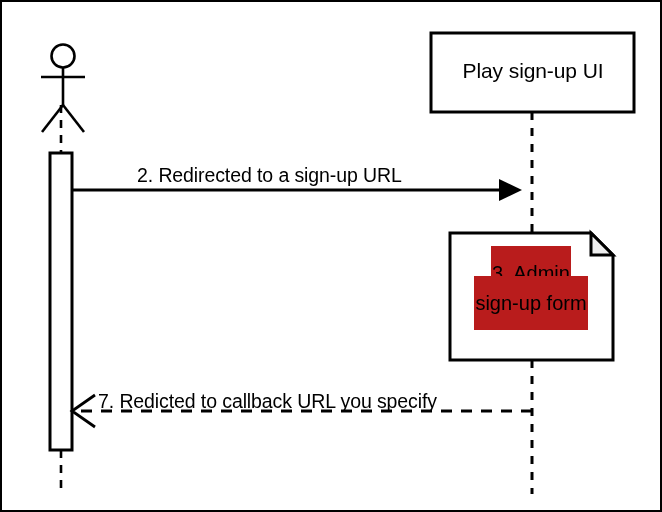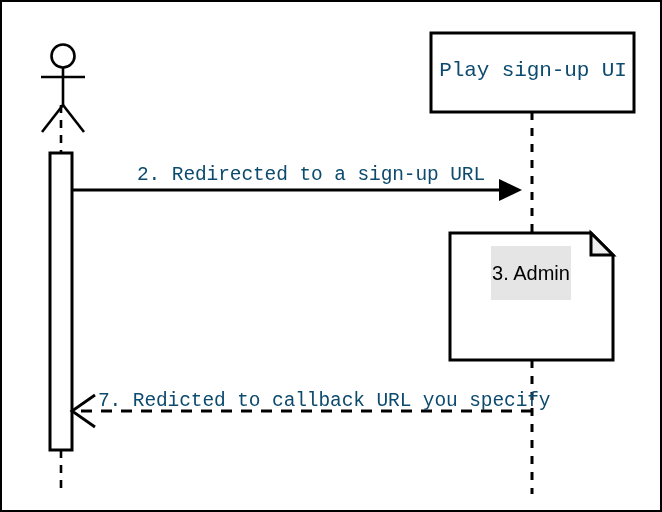--- a/index.html
+++ b/index.html
@@ -26,8 +26,8 @@
   }
   .lbl {
     position: absolute;
-    color: #0c4a6e;
-    font-family: Liberation Mono, monospace;
+    color: #000000;
+    font-family: Liberation Sans, sans-serif;
     white-space: pre;
     line-height: 27px;
     letter-spacing: -0.1px;

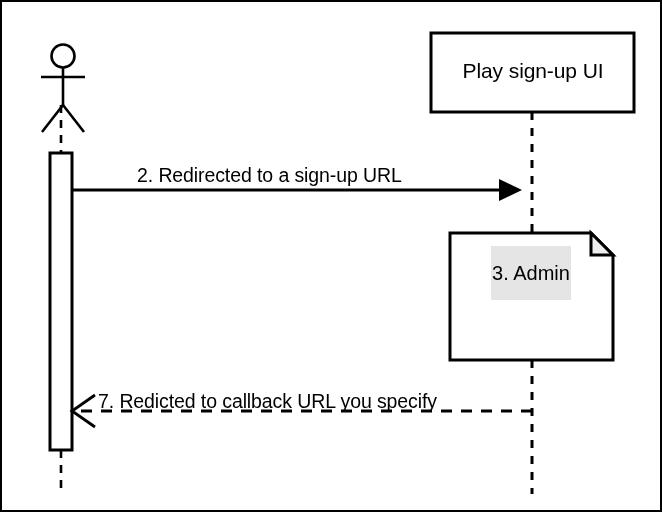--- a/index.html
+++ b/index.html
@@ -66,7 +66,7 @@
     line-height: 30px;
   }
   .note-text span {
-    background: #e5e5e5;
+    background: #b91c1c;
     padding: 16px 1px;
   }
 </style>

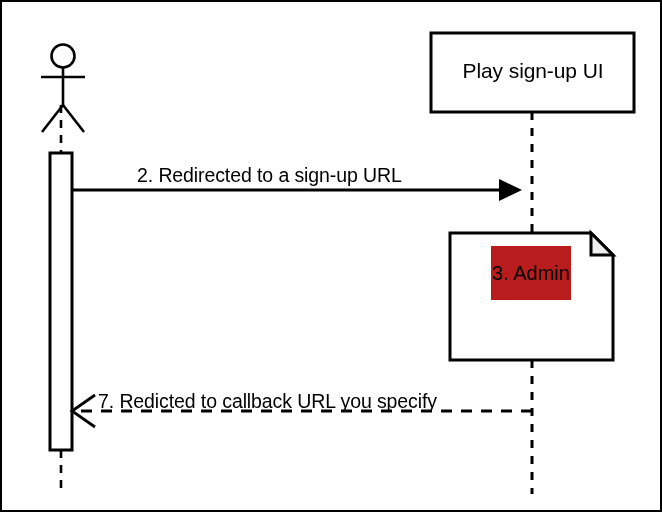--- a/index.html
+++ b/index.html
@@ -116,6 +116,7 @@
 
   <div class="note-text">
     <div><span>3. Admin</span></div>
+    <div><span>sign-up form</span></div>
   </div>
 
   <div class="lbl lbl-step4">7. Redicted to callback URL you specify</div>

